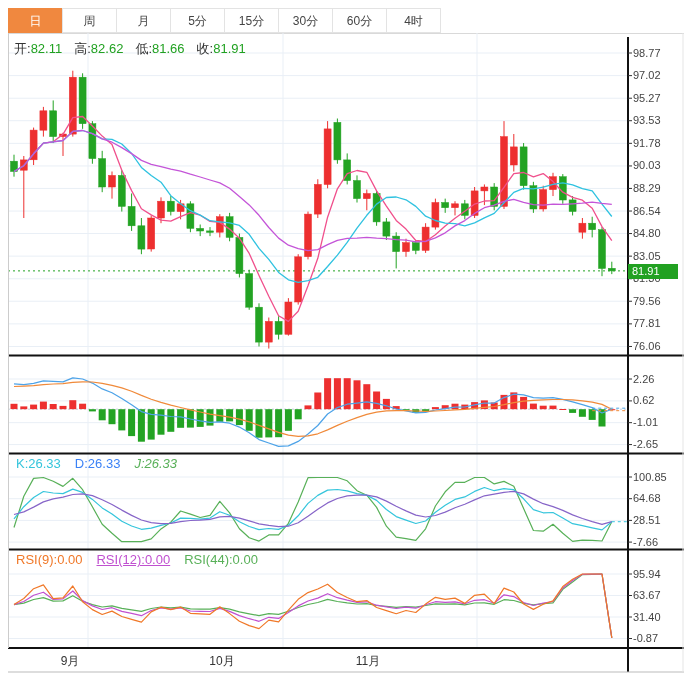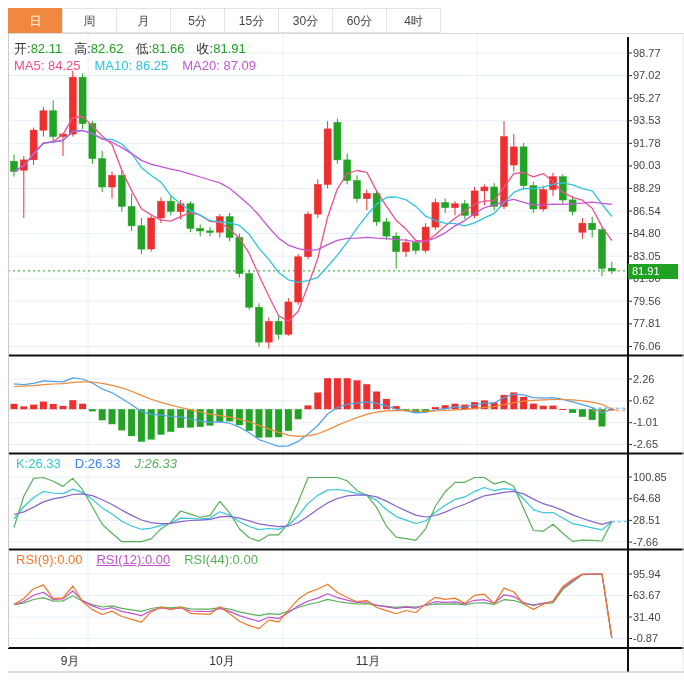--- a/index.html
+++ b/index.html
@@ -346,11 +346,6 @@
     <span class="ohlc"><span class="k">收:</span><span class="v" style="color: rgb(33, 161, 33);">81.91</span></span>
   </div>
 
-  <div class="row ma-row">
-    <span style="color: rgb(240, 80, 140);">MA5: 84.25</span>
-    <span style="color: rgb(47, 194, 224);">MA10: 86.25</span>
-    <span style="color: rgb(196, 85, 216);">MA20: 87.09</span>
-  </div>
 
 
   <div class="row kdj-row">

